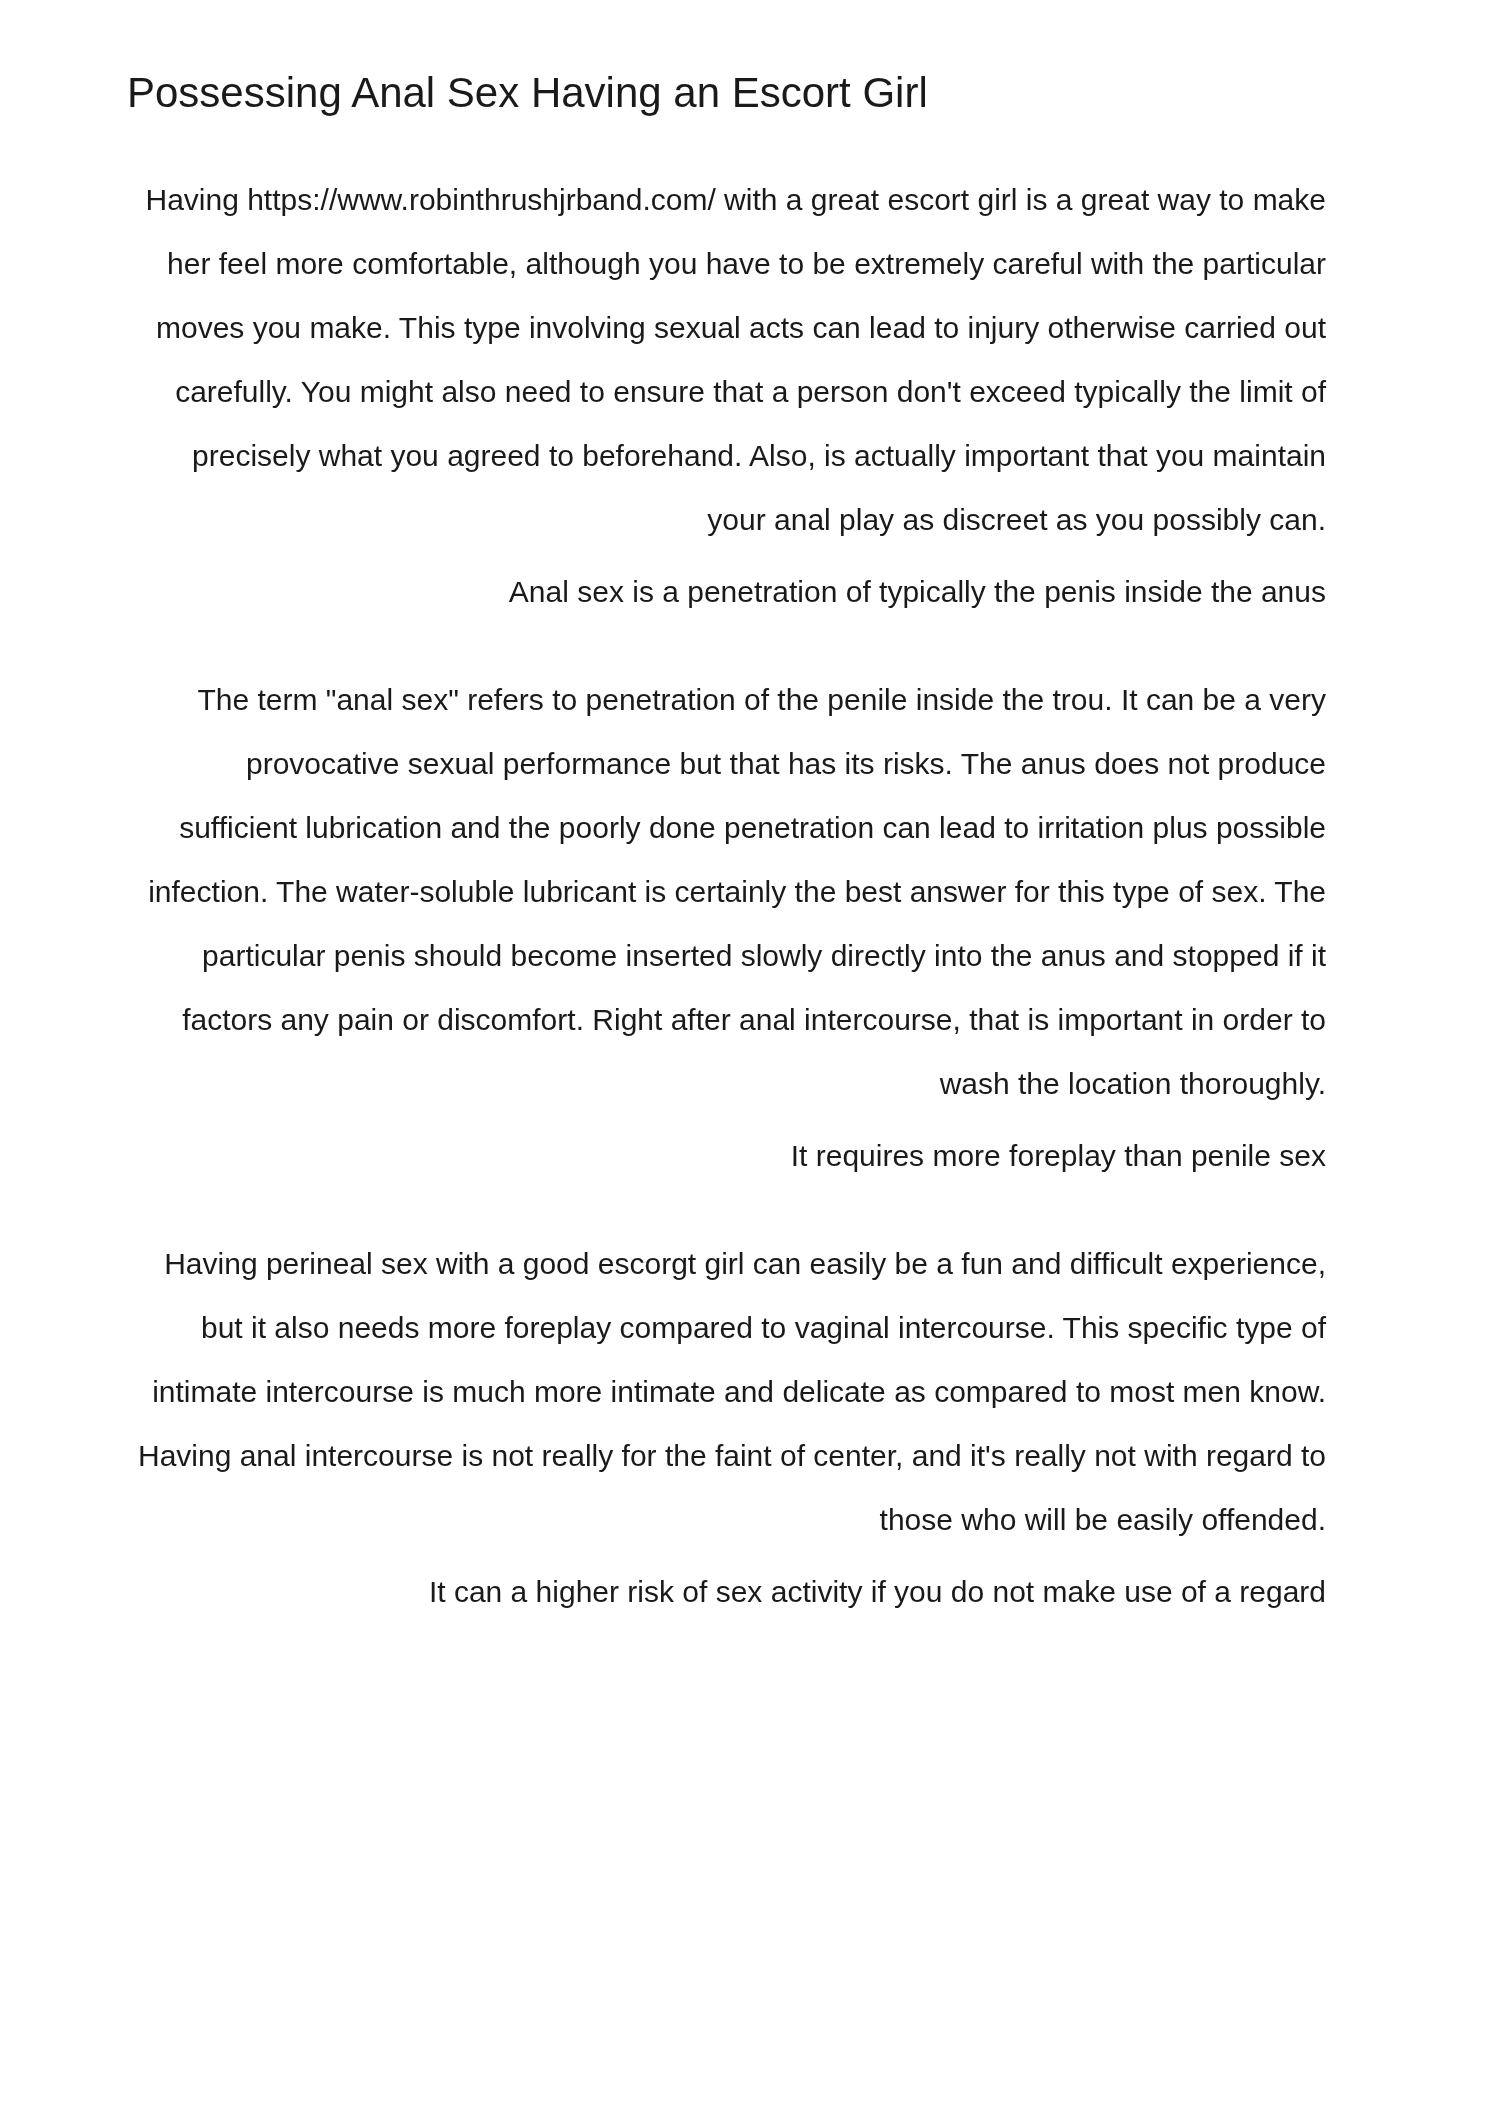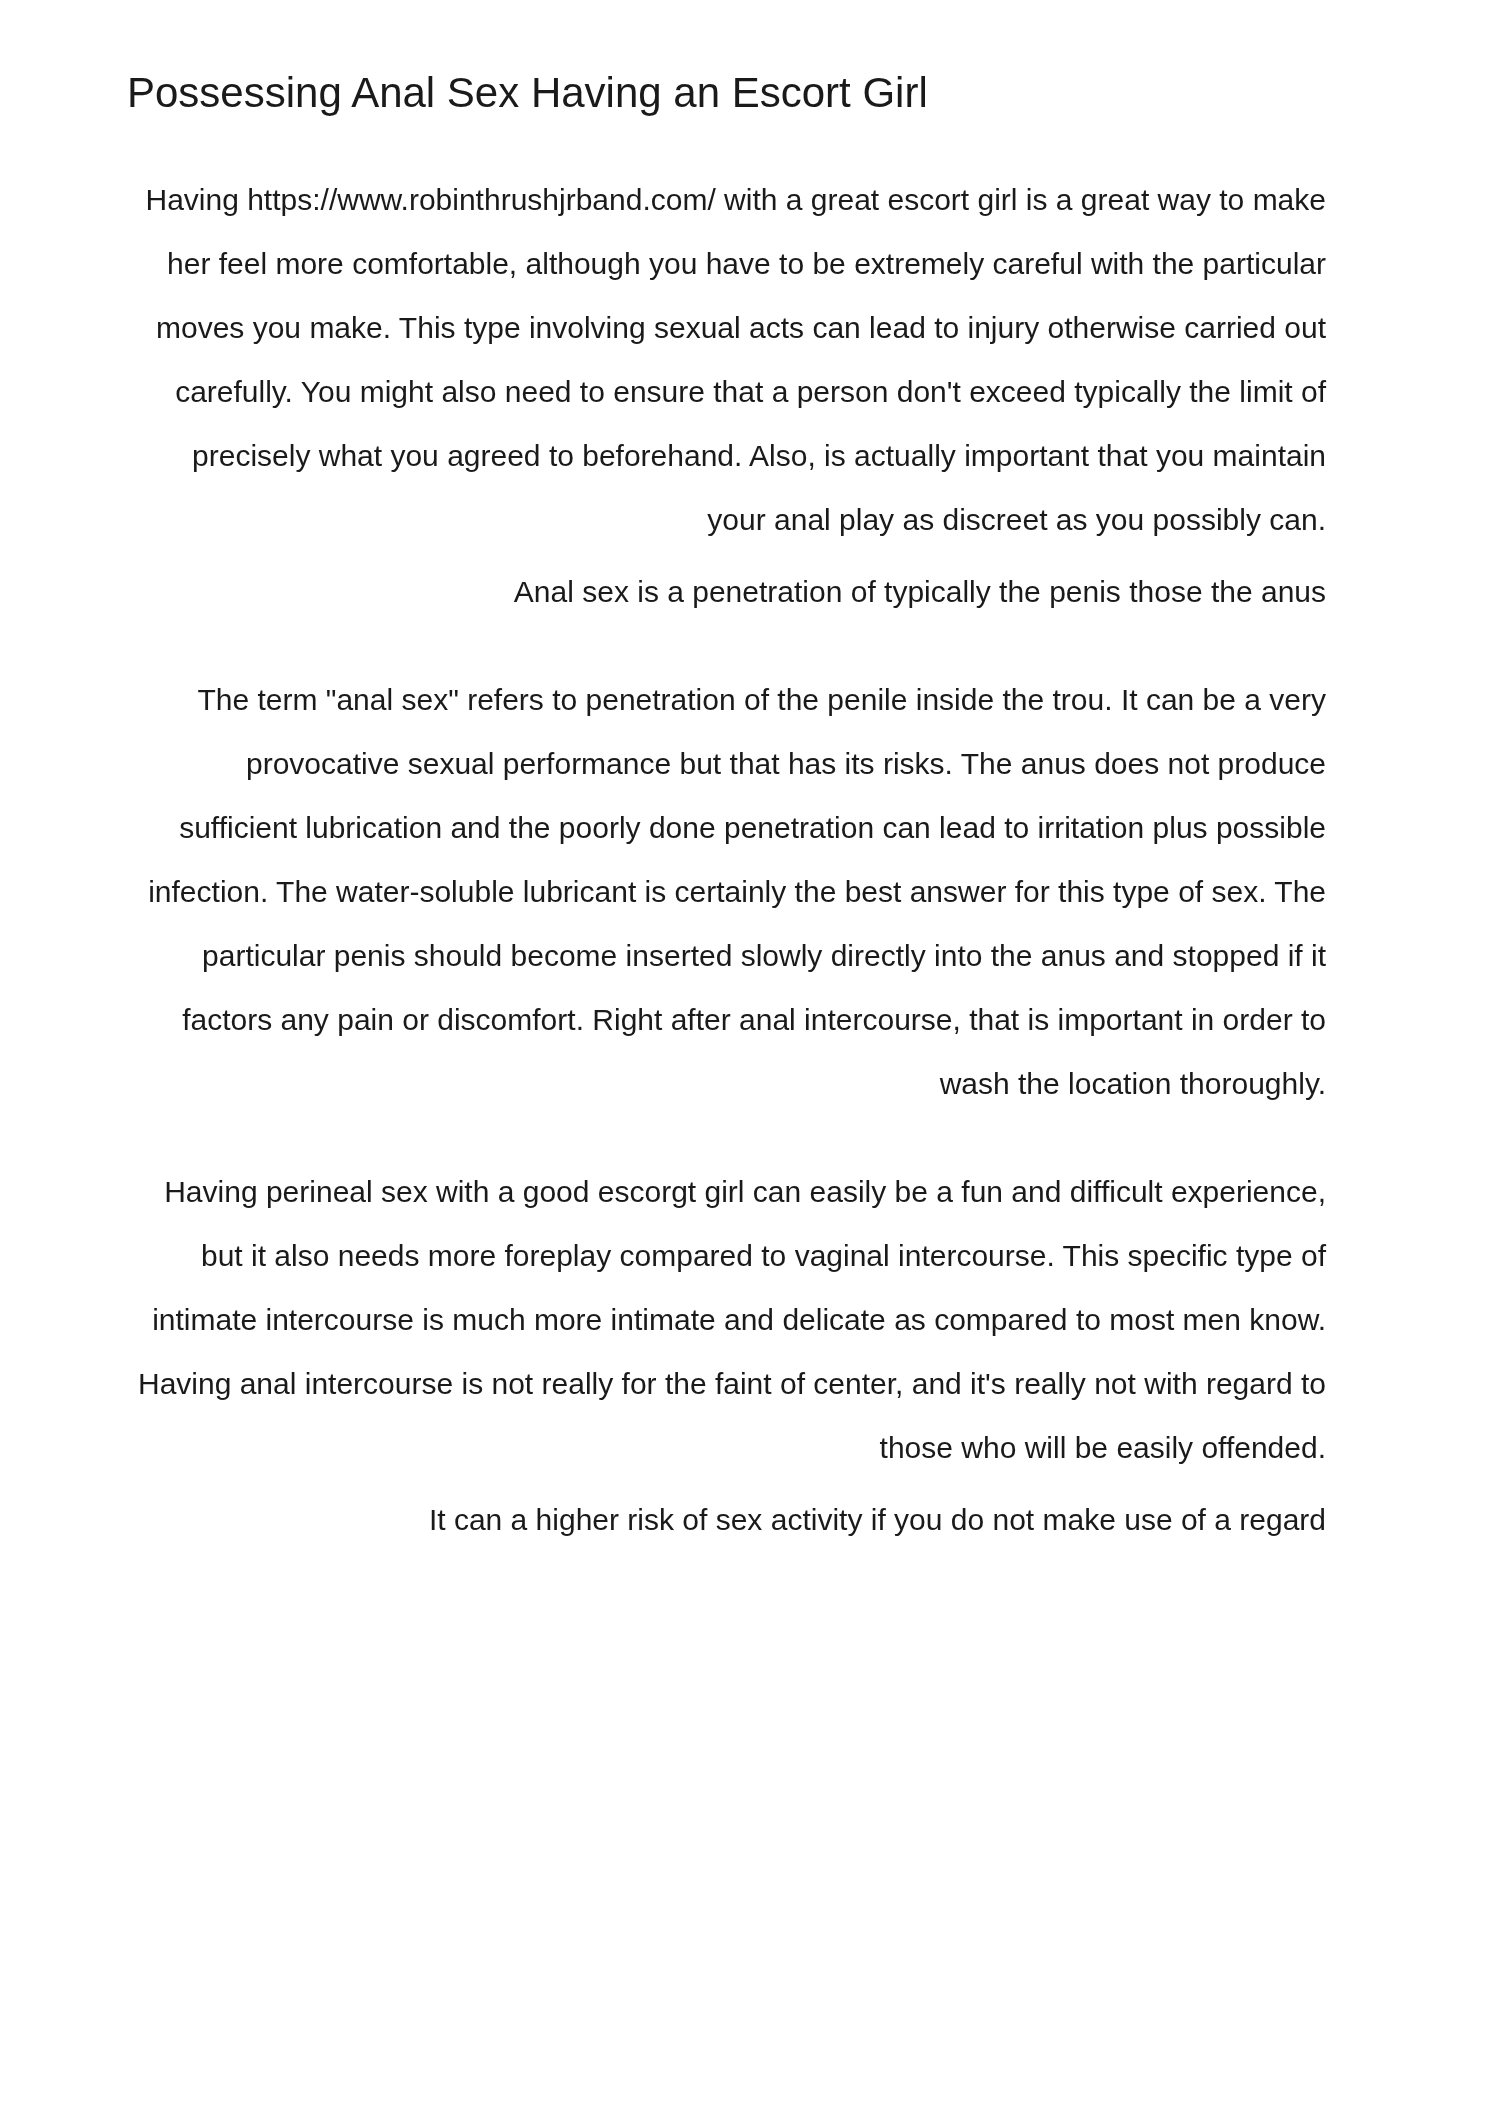--- a/index.html
+++ b/index.html
@@ -56,7 +56,7 @@
 
   <p class="lead">Having https://www.robinthrushjrband.com/ with a great escort girl is a great way to make her feel more comfortable, although you have to be extremely careful with the particular moves you make. This type involving sexual acts can lead to injury otherwise carried out carefully. You might also need to ensure that a person don't exceed typically the limit of precisely what you agreed to beforehand. Also, is actually important that you maintain your anal play as discreet as you possibly can.</p>
 
-  <p class="attached">Anal sex is a penetration of typically the penis those the anus</p>
+  <p class="attached">Anal sex is a penetration of typically the penis inside the anus</p>
 
   <p class="section">The term "anal sex" refers to penetration of the penile inside the trou. It can be a very provocative sexual performance but that has its risks. The anus does not produce sufficient lubrication and the poorly done penetration can lead to irritation plus possible infection. The water-soluble lubricant is certainly the best answer for this type of sex. The particular penis should become inserted slowly directly into the anus and stopped if it factors any pain or discomfort. Right after anal intercourse, that is important in order to wash the location thoroughly.</p>
 

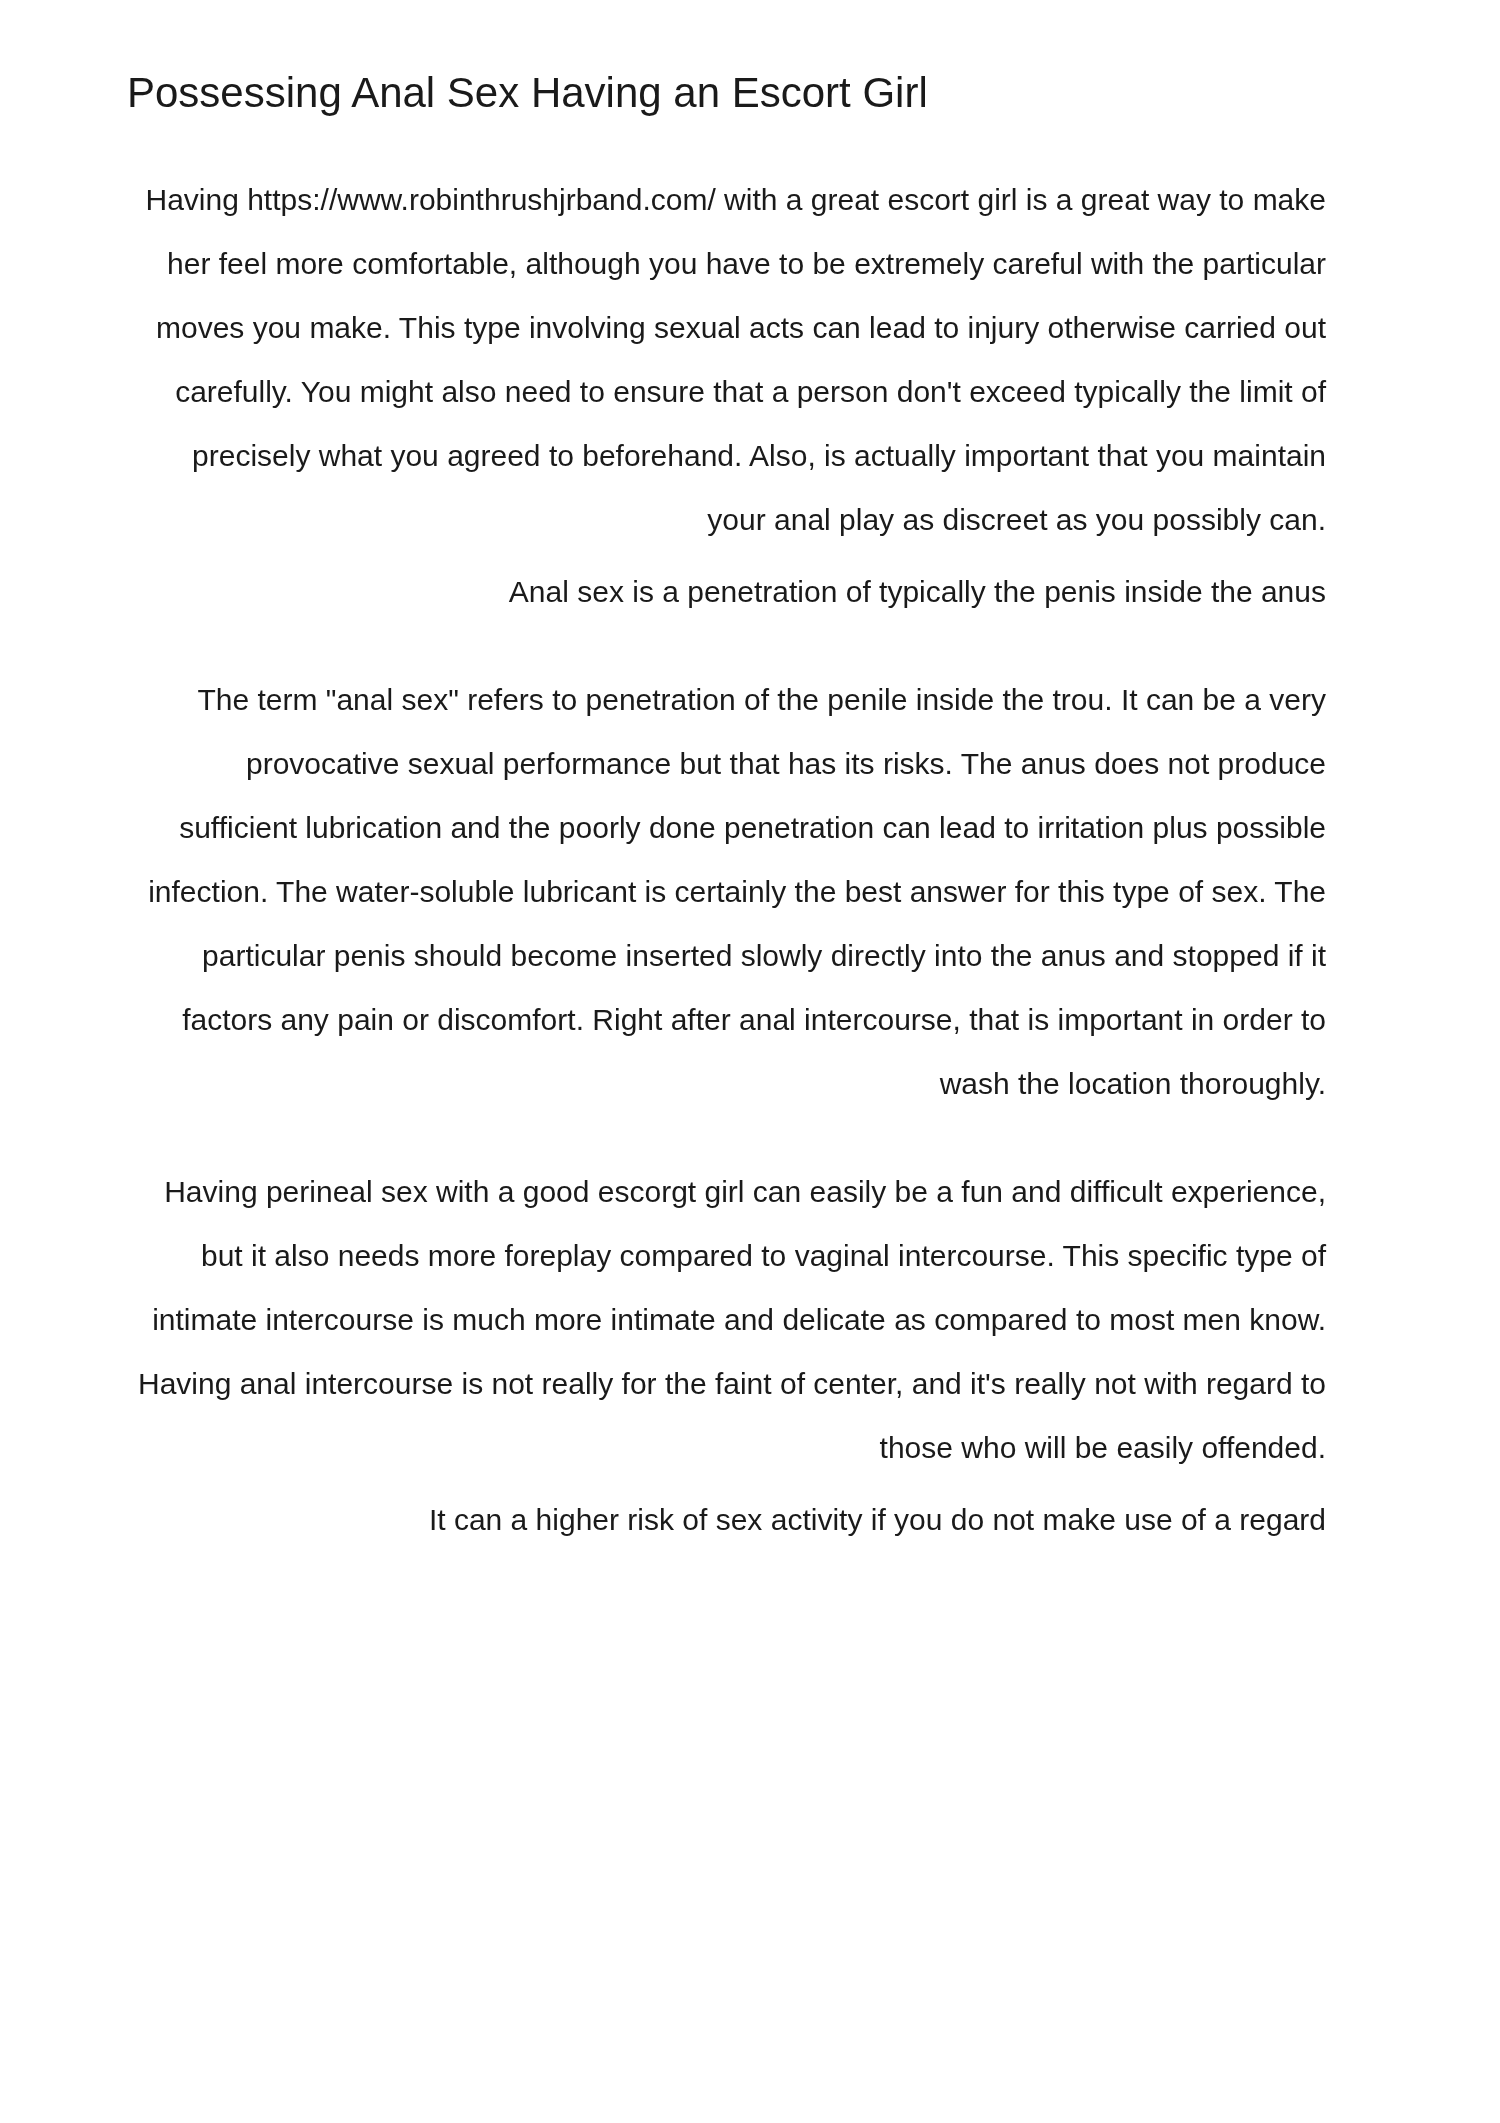--- a/index.html
+++ b/index.html
@@ -60,6 +60,7 @@
 
   <p class="section">The term "anal sex" refers to penetration of the penile inside the trou. It can be a very provocative sexual performance but that has its risks. The anus does not produce sufficient lubrication and the poorly done penetration can lead to irritation plus possible infection. The water-soluble lubricant is certainly the best answer for this type of sex. The particular penis should become inserted slowly directly into the anus and stopped if it factors any pain or discomfort. Right after anal intercourse, that is important in order to wash the location thoroughly.</p>
 
+  <p class="attached">It requires more foreplay than penile sex</p>
 
   <p class="section">Having perineal sex with a good escorgt girl can easily be a fun and difficult experience, but it also needs more foreplay compared to vaginal intercourse. This specific type of intimate intercourse is much more intimate and delicate as compared to most men know. Having anal intercourse is not really for the faint of center, and it's really not with regard to those who will be easily offended.</p>
 

